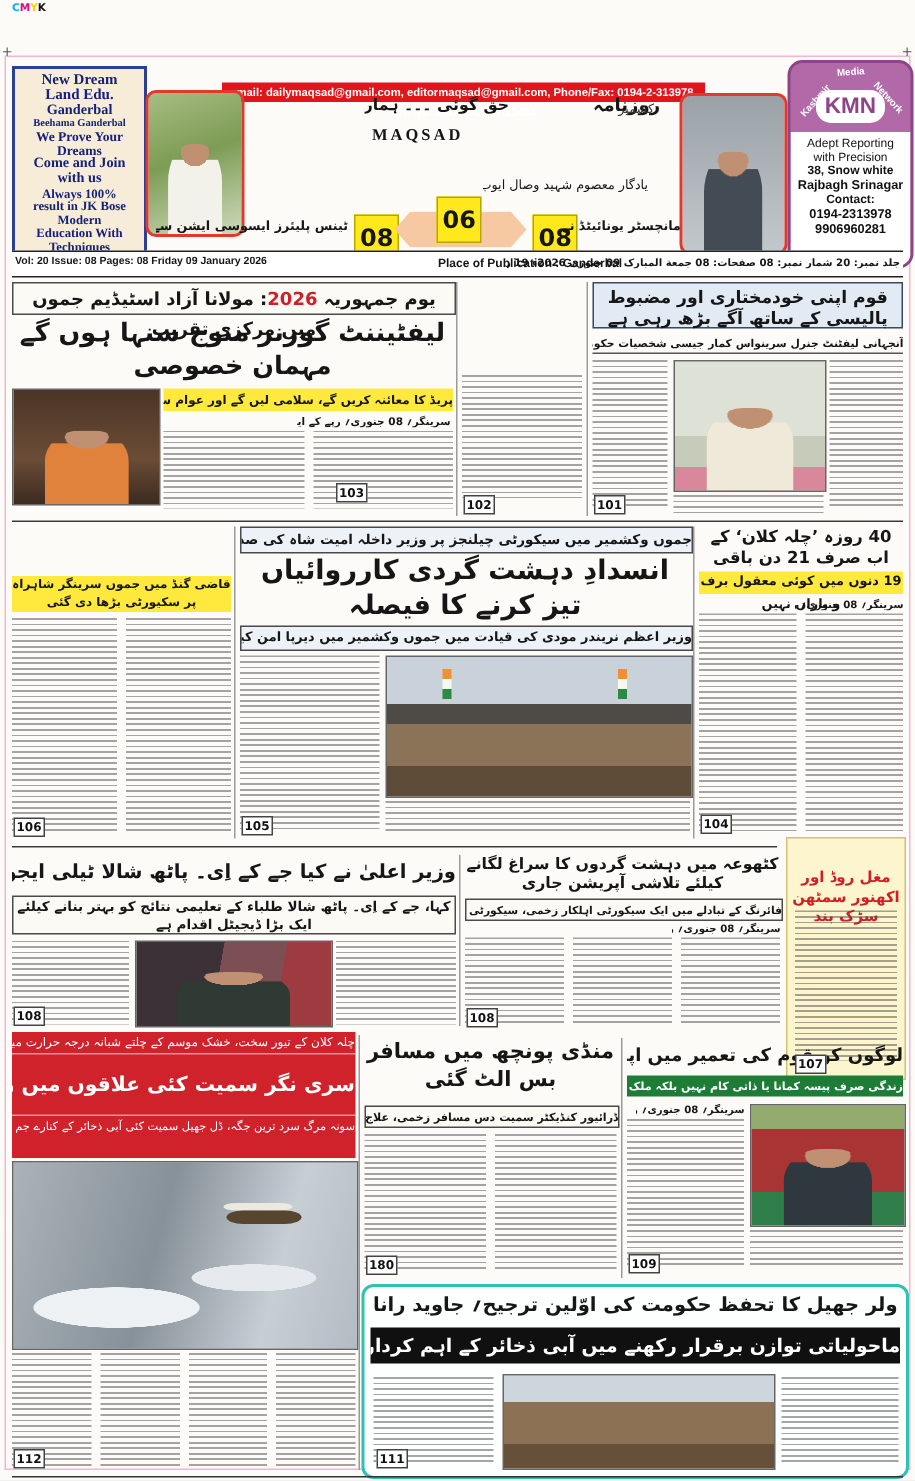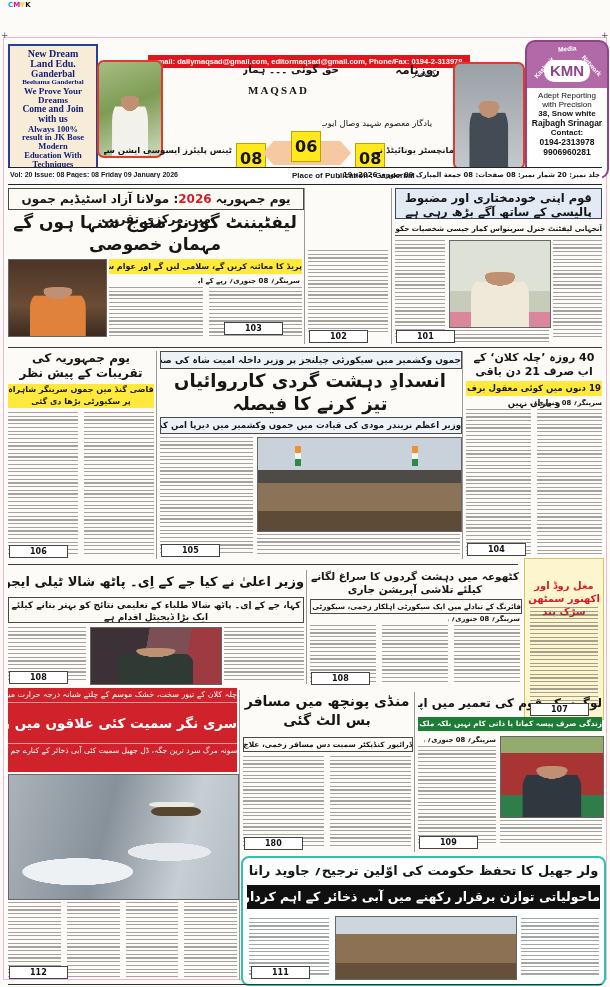--- a/index.html
+++ b/index.html
@@ -35,7 +35,7 @@
   .simcols{display:flex;flex-direction:row-reverse;gap:6px;}
   .simcols>div{flex:1;background:repeating-linear-gradient(to bottom,#4b4b4b 0,#4b4b4b 1.2px,transparent 1.2px,transparent 3.7px);opacity:.5;}
   .ref{position:absolute;font-size:8px;font-weight:bold;color:#111;border:1px solid #444;background:#fff;
-       padding:0 20px;line-height:11px;z-index:3;}
+       padding:0 1px;line-height:11px;z-index:3;}
   .kick{border:1px solid #4a4a4a;background:#fbfaf4;}
   .boxhl{background:#e2eaf3;border:1.5px solid #3a4a66;}
   .yhl{background:#ffe93c;}

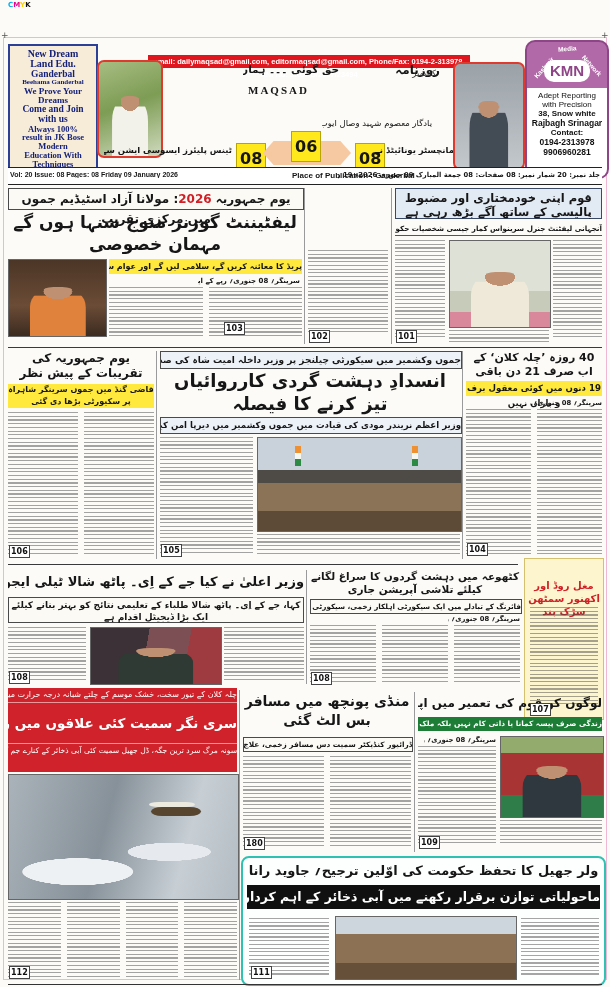--- a/index.html
+++ b/index.html
@@ -159,7 +159,6 @@
 
   <div class="a hline" style="left:8px;top:347px;width:594px;"></div>
 
-  <div class="a u c b" style="left:8px;top:351px;width:146px;height:30px;font-size:12px;line-height:1.25;">یوم جمہوریہ کی تقریبات کے پیش نظر</div>
   <div class="a u c b yhl" style="left:8px;top:384px;width:146px;height:24px;font-size:8px;line-height:12px;">قاضی گنڈ میں جموں سرینگر شاہراہ پر سکیورٹی بڑھا دی گئی</div>
   <div class="a simcols" style="left:8px;top:412px;width:146px;height:144px;">
       <div></div>

